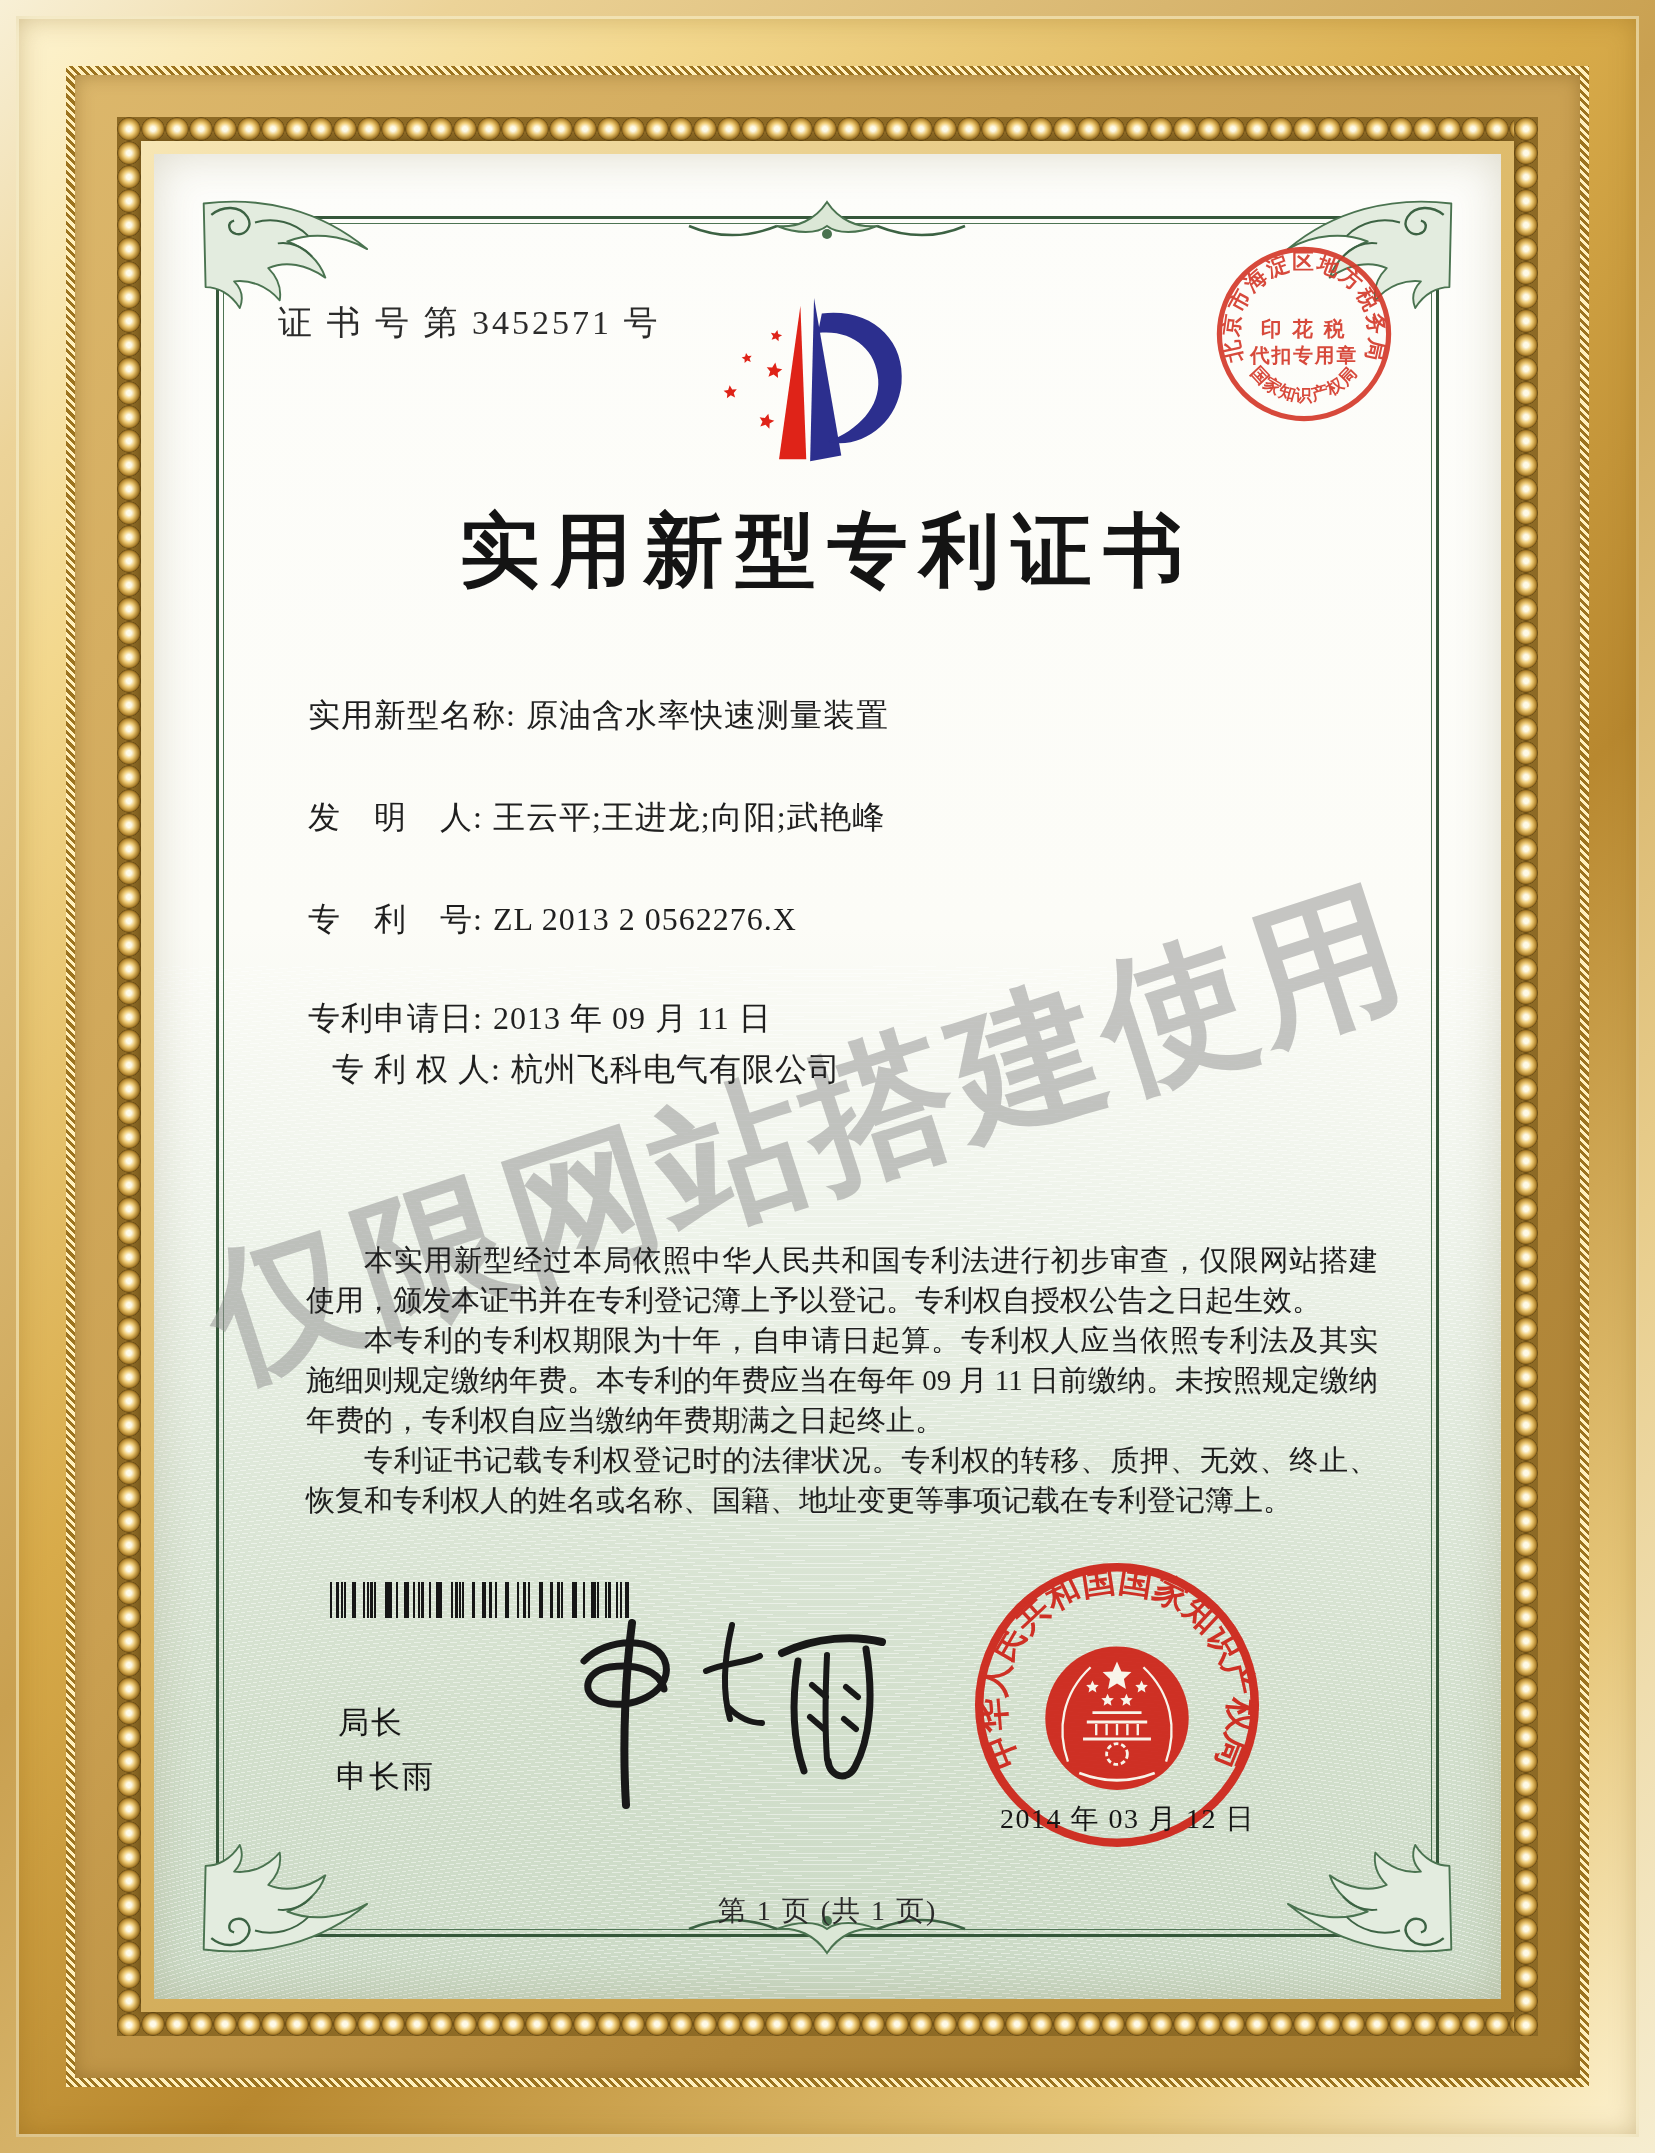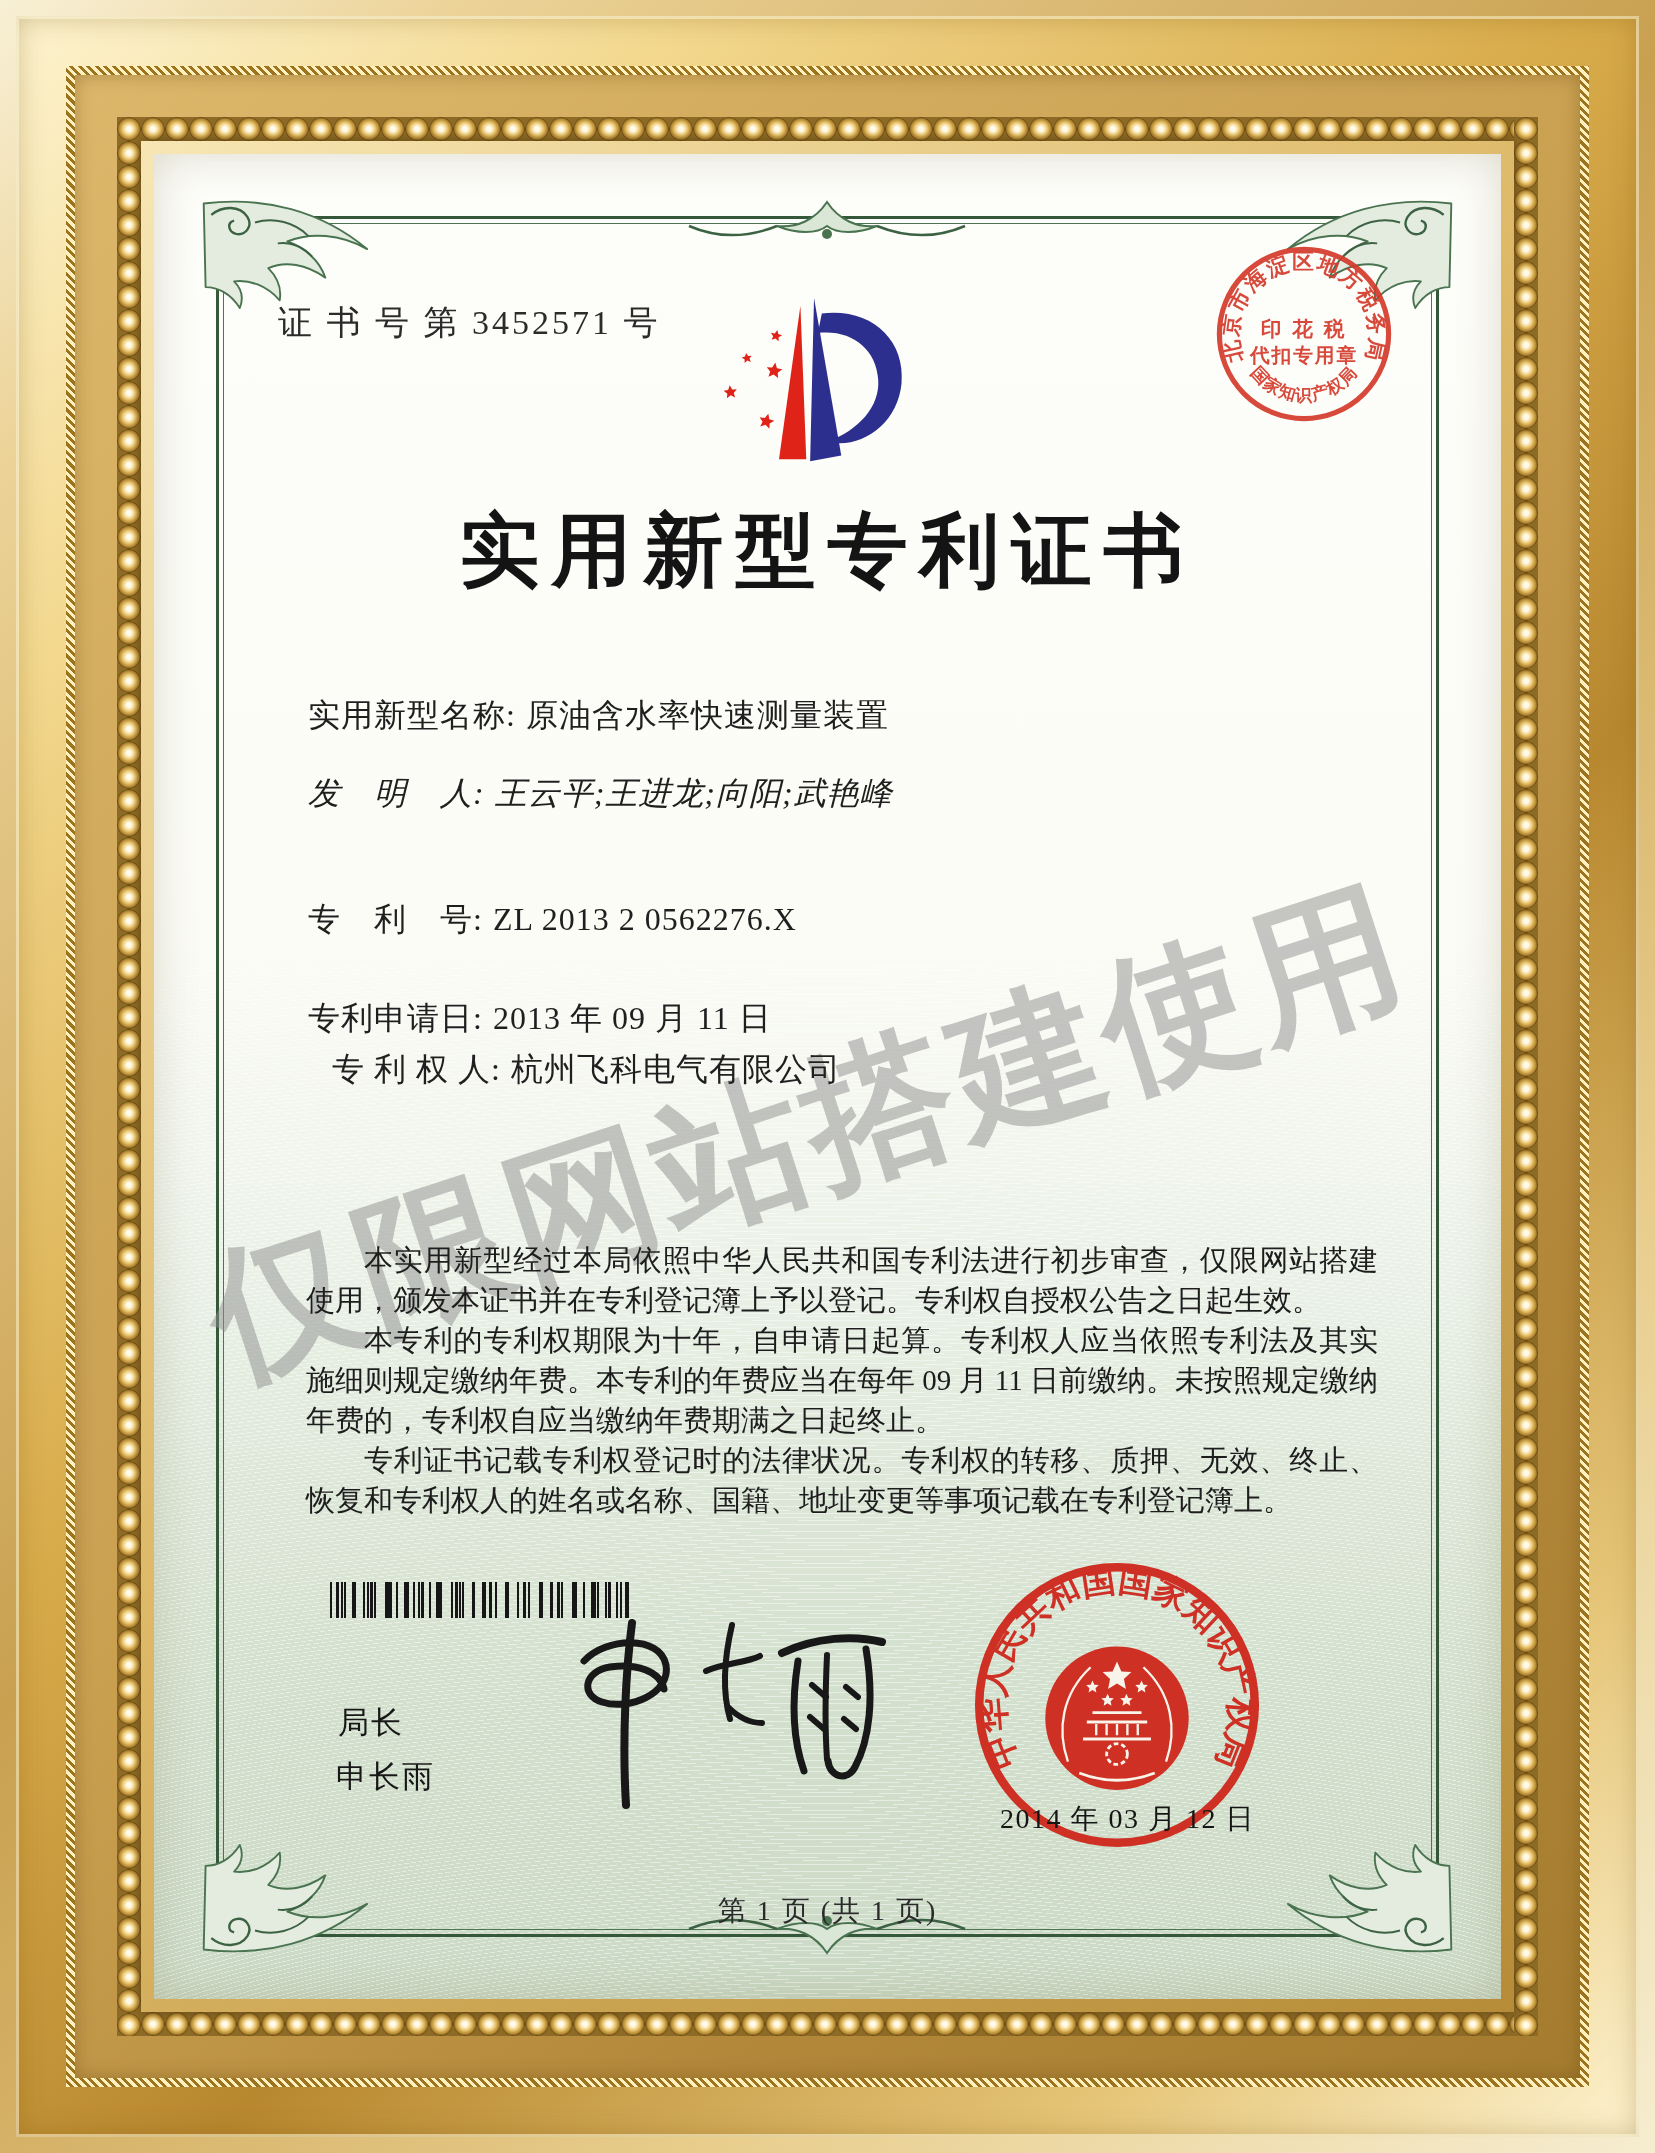--- a/index.html
+++ b/index.html
@@ -47,7 +47,7 @@
     font-size:80px;font-weight:bold;letter-spacing:12px;color:#141414;}
   .row{position:absolute;left:154px;z-index:3;font-size:32px;color:#1f1f1f;letter-spacing:1px;white-space:nowrap;}
   .row .val{margin-left:10px;}
-  .r1{top:540px;} .r2{top:618px;font-style:italic;} .r3{top:744px;text-align:right;} .r4{top:843px;} .r5{top:894px;margin-left:24px;} .r6{top:1046px;}
+  .r1{top:540px;} .r2{top:642px;} .r3{top:744px;text-align:right;} .r4{top:843px;} .r5{top:894px;margin-left:24px;} .r6{top:1046px;}
   .paras{position:absolute;left:152px;top:1086px;width:1072px;z-index:3;
     font-size:29px;line-height:40px;color:#1d1d1d;text-align:justify;}
   .paras p{margin:0;text-indent:2em;}

